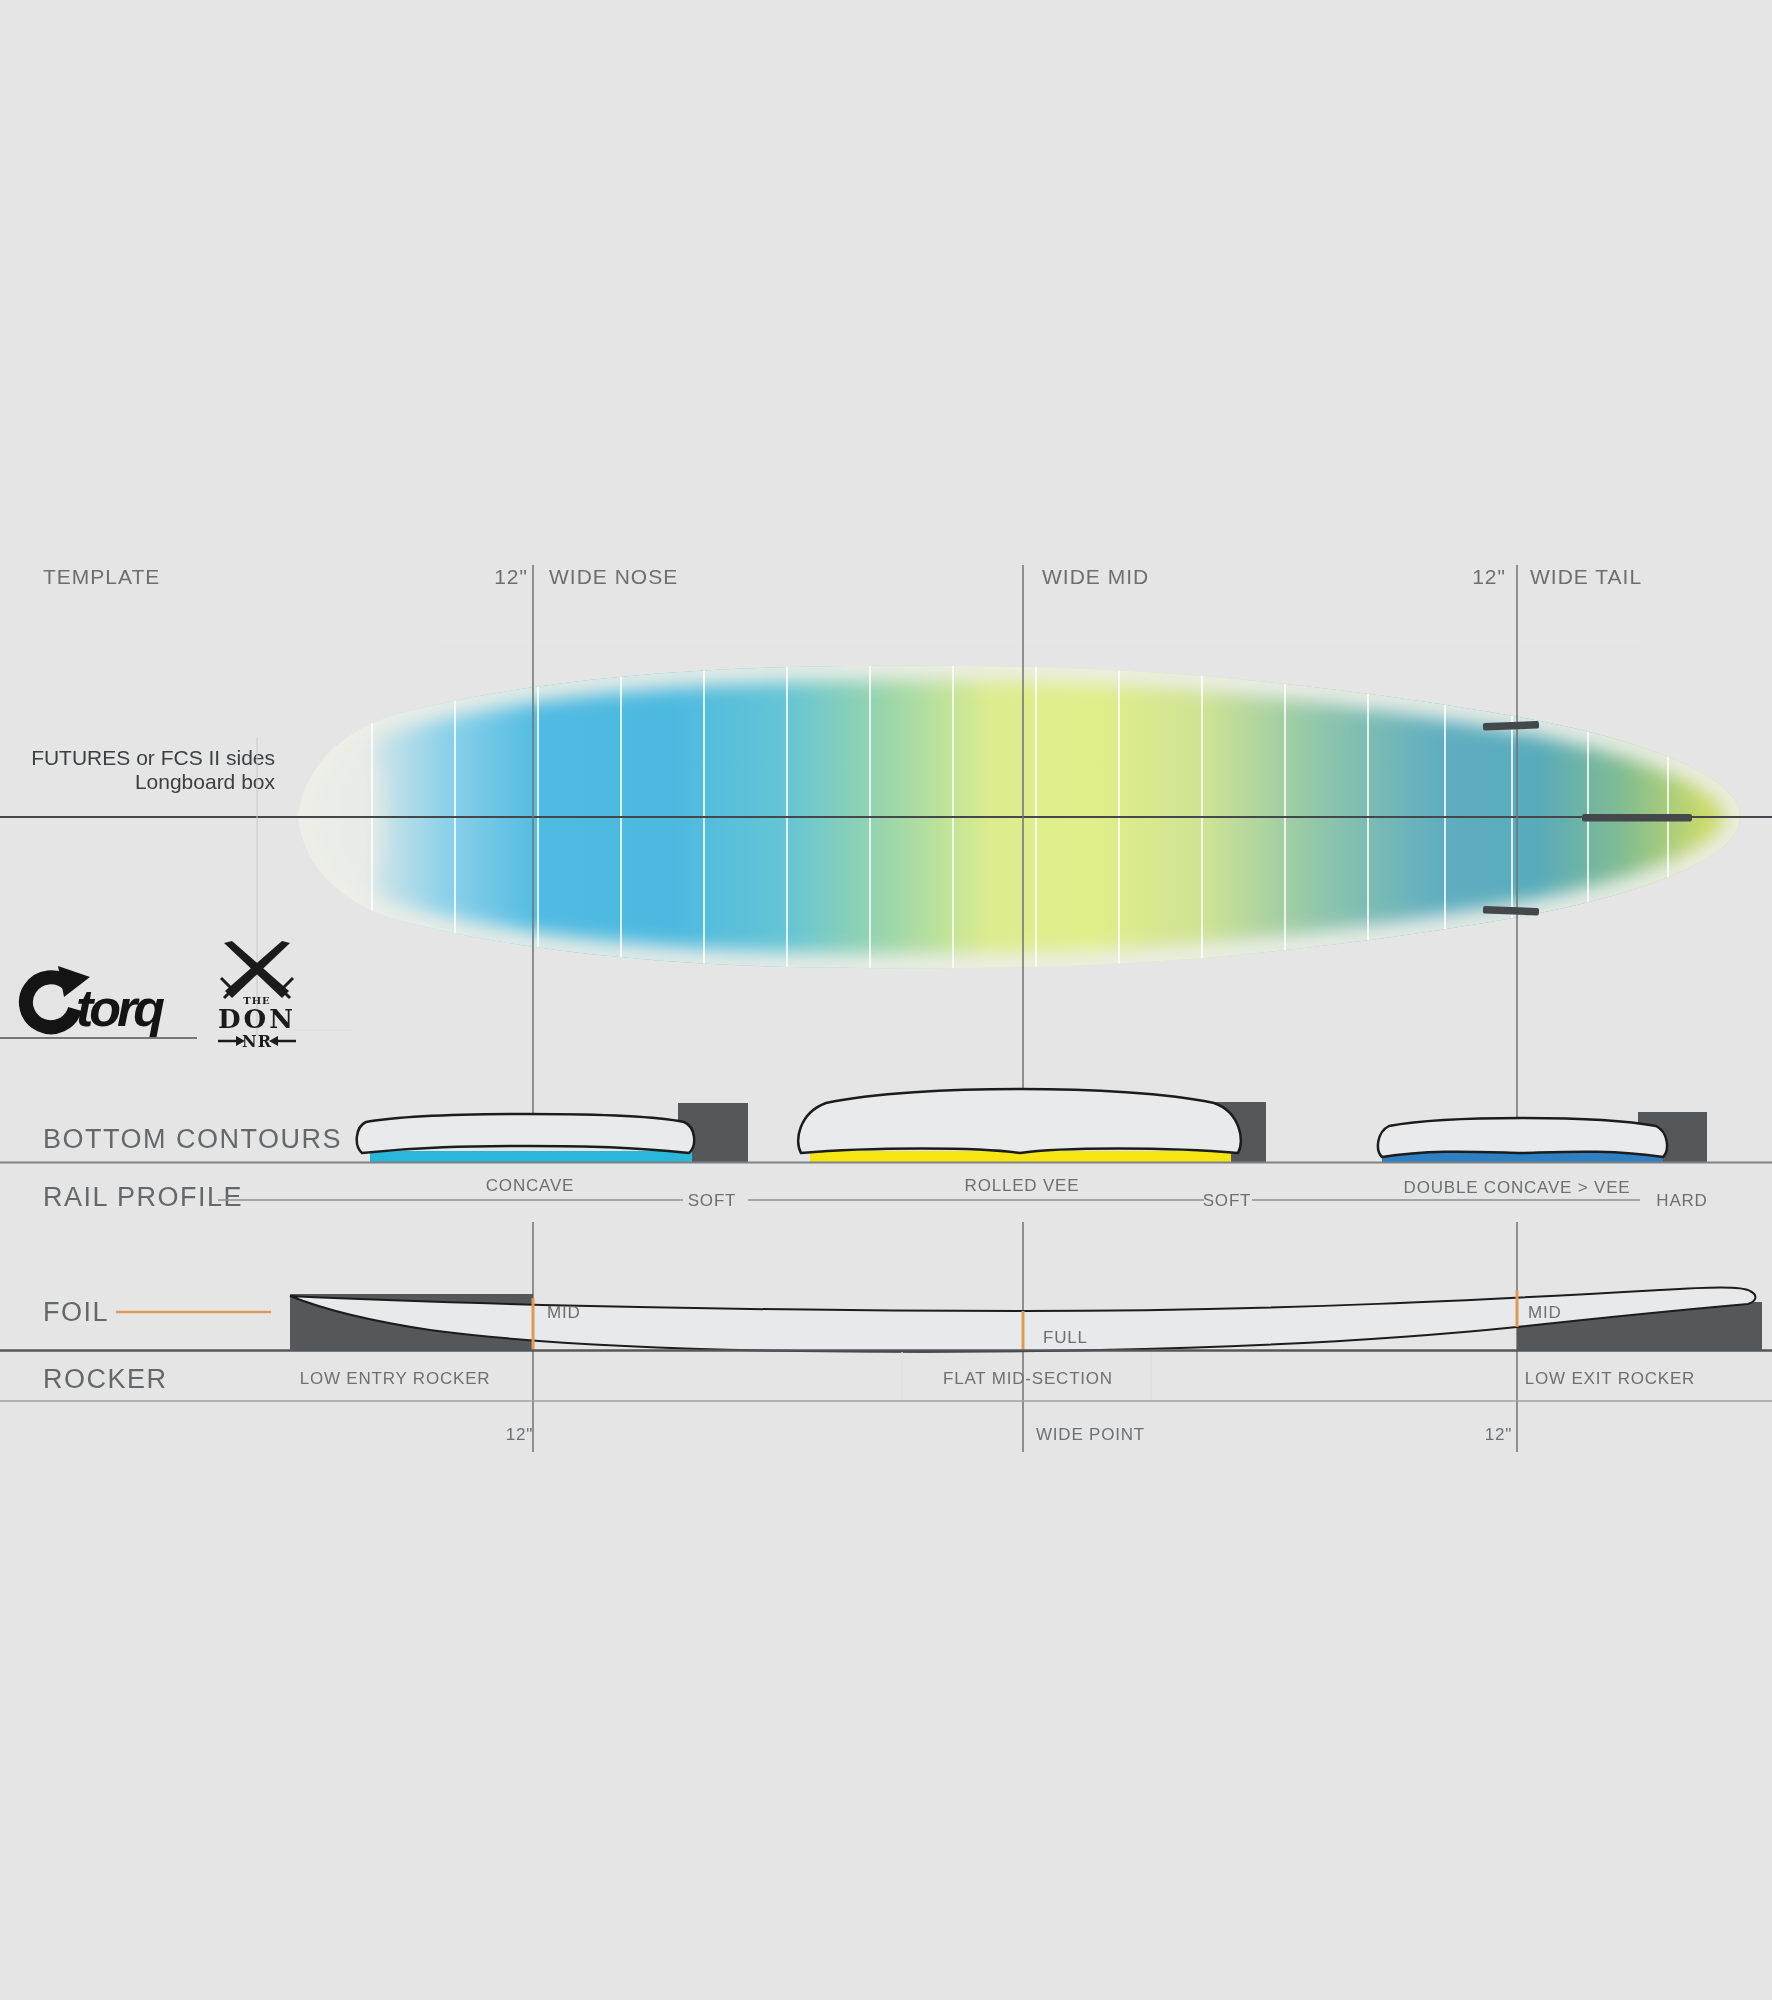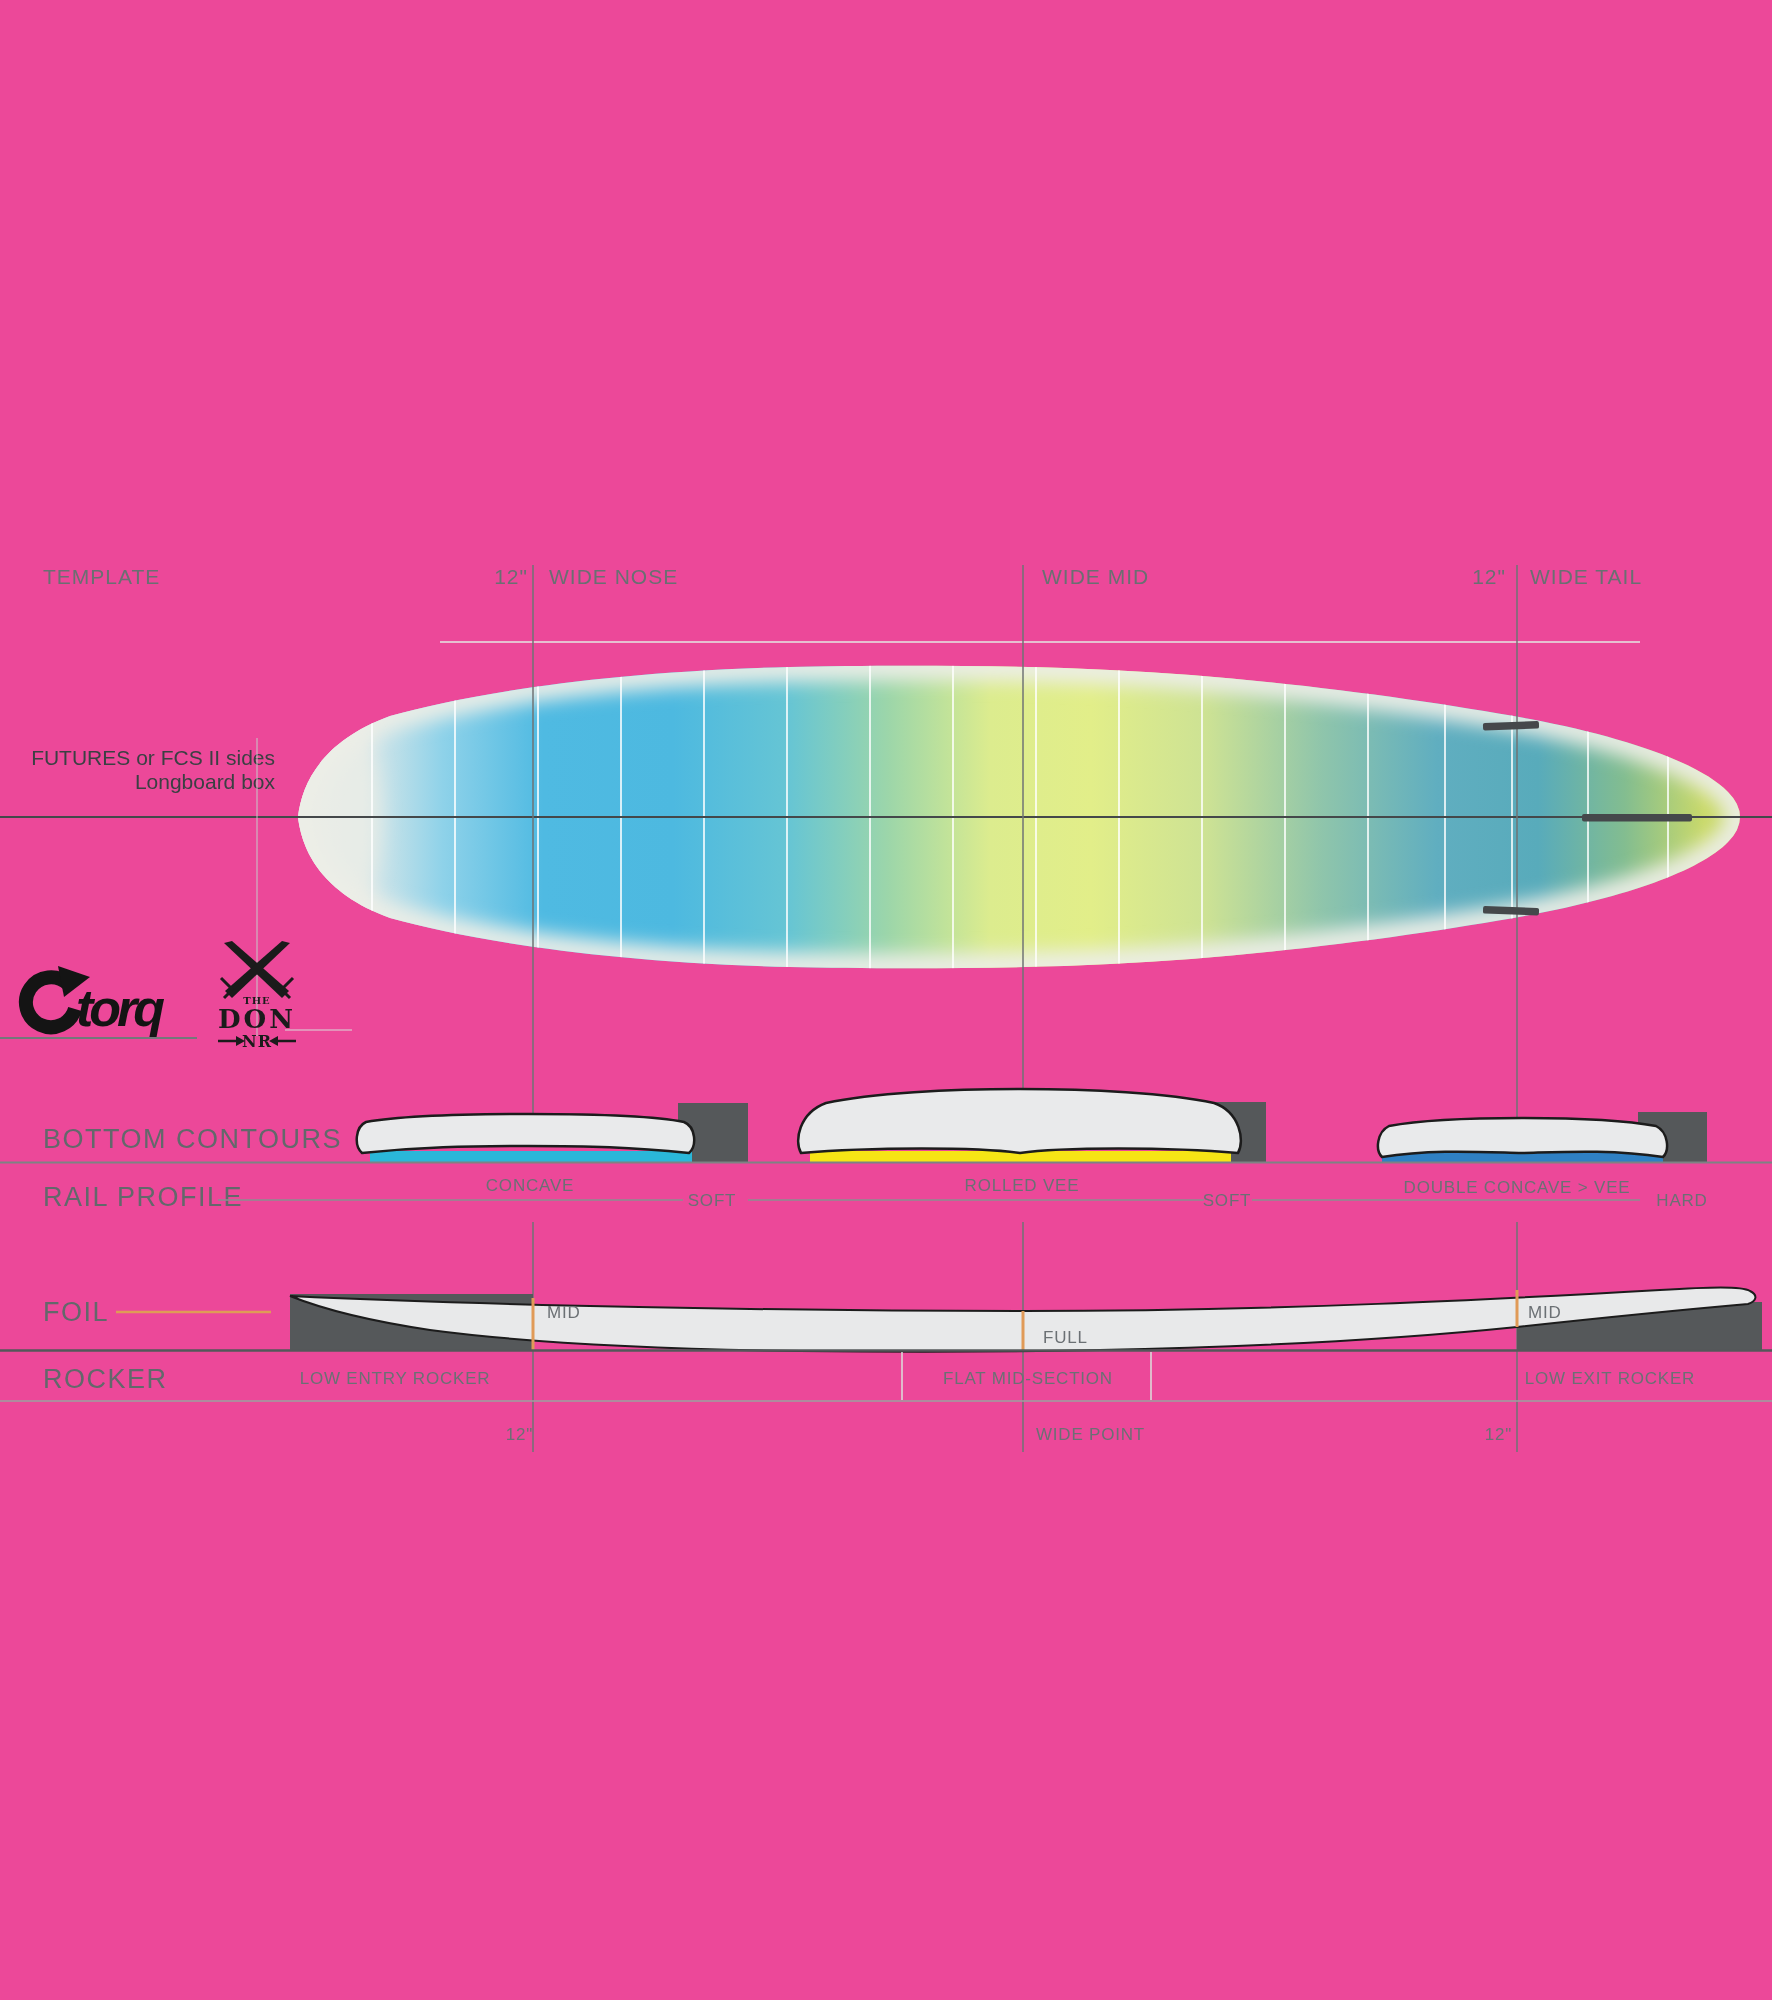--- a/index.html
+++ b/index.html
@@ -3,7 +3,7 @@
 <meta charset="utf-8">
 <style>
   html,body{margin:0;padding:0;background:#ffffff;}
-  .stage{position:relative;width:1772px;height:2000px;background:#ec4899;overflow:hidden;}
+  .stage{position:relative;width:1772px;height:2000px;background:#e5e5e5;overflow:hidden;}
   svg{display:block;}
   text{font-family:"Liberation Sans", sans-serif;}
   .t-row{fill:#6a6f72;font-size:21px;letter-spacing:1px;}

